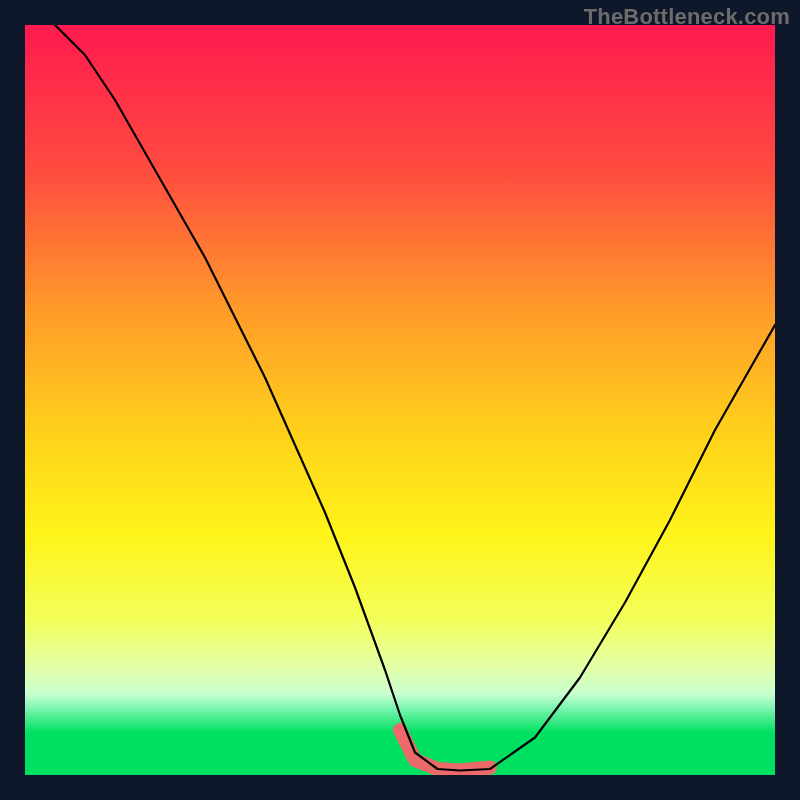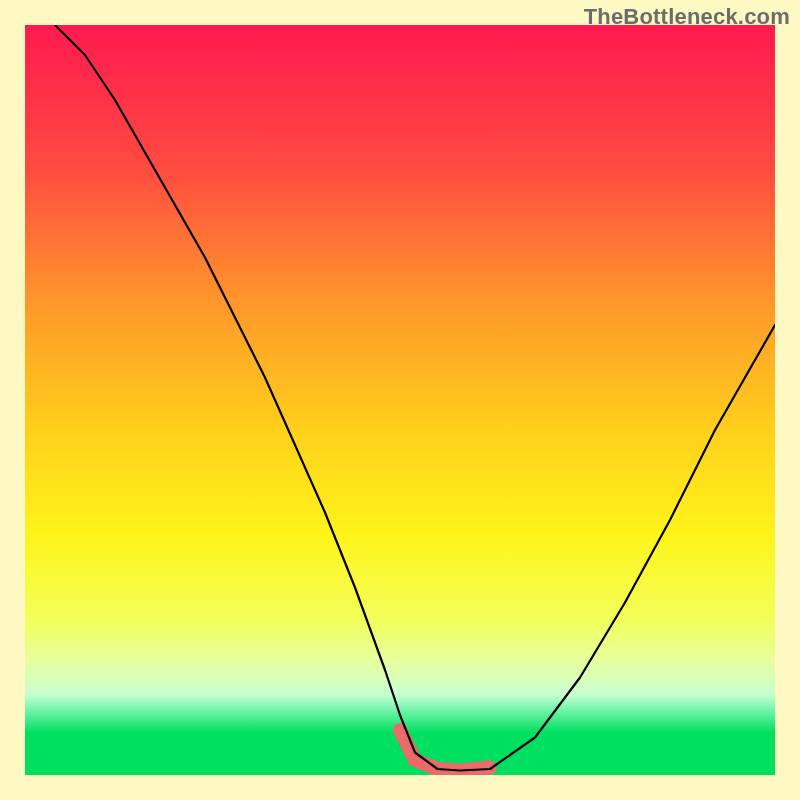--- a/index.html
+++ b/index.html
@@ -16,7 +16,7 @@
     top: 0;
     width: 800px;
     height: 800px;
-    background: #fef9c3;
+    background: #0f172a;
   }
   .plot-area {
     position: absolute;

